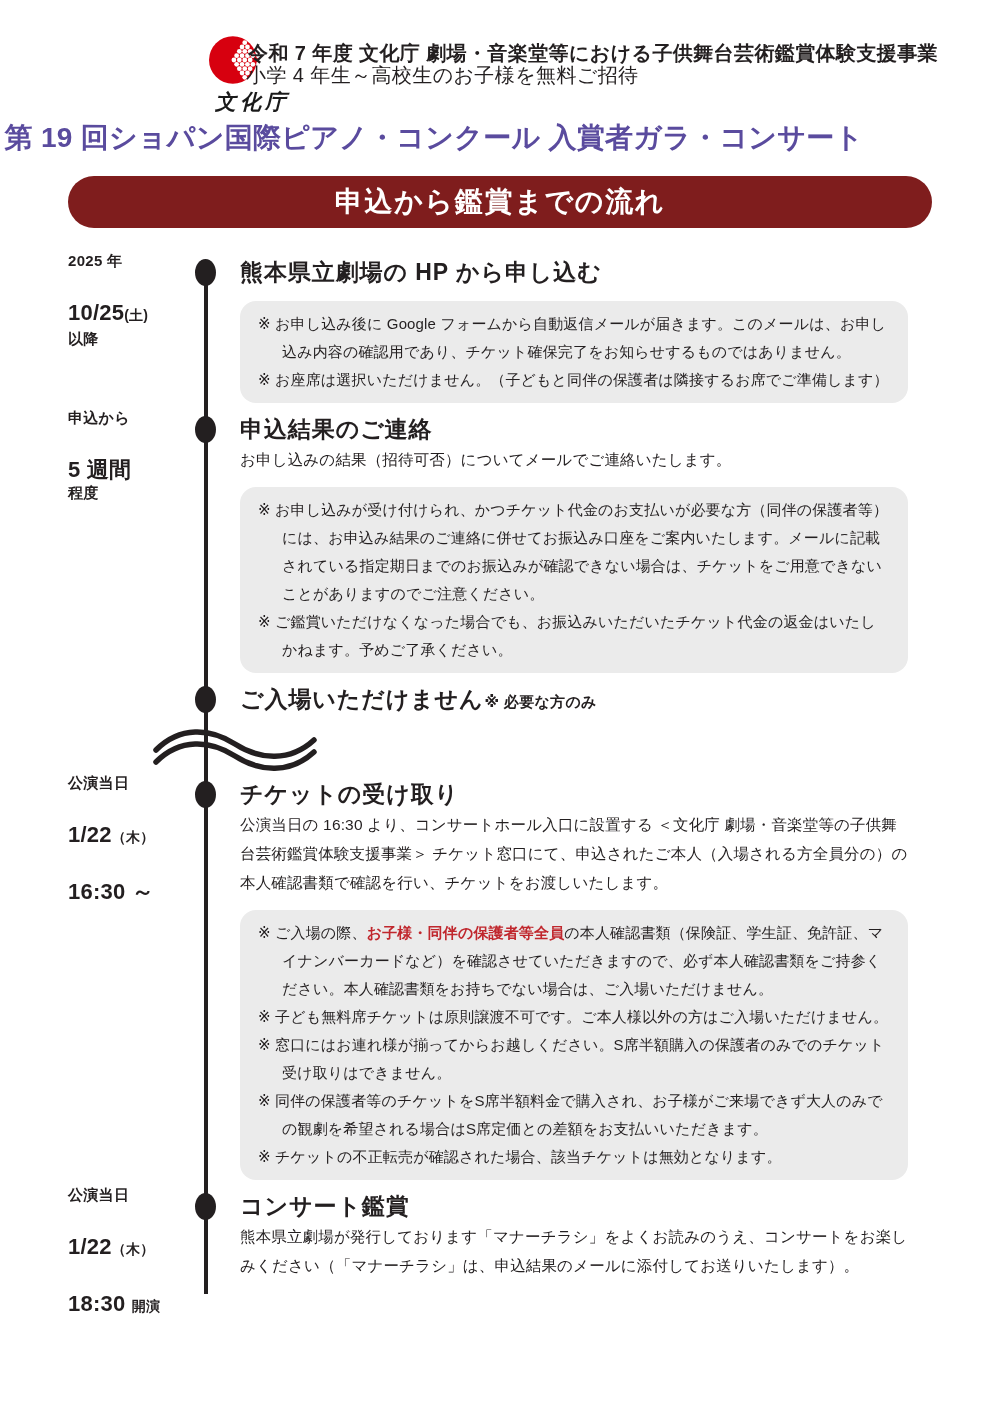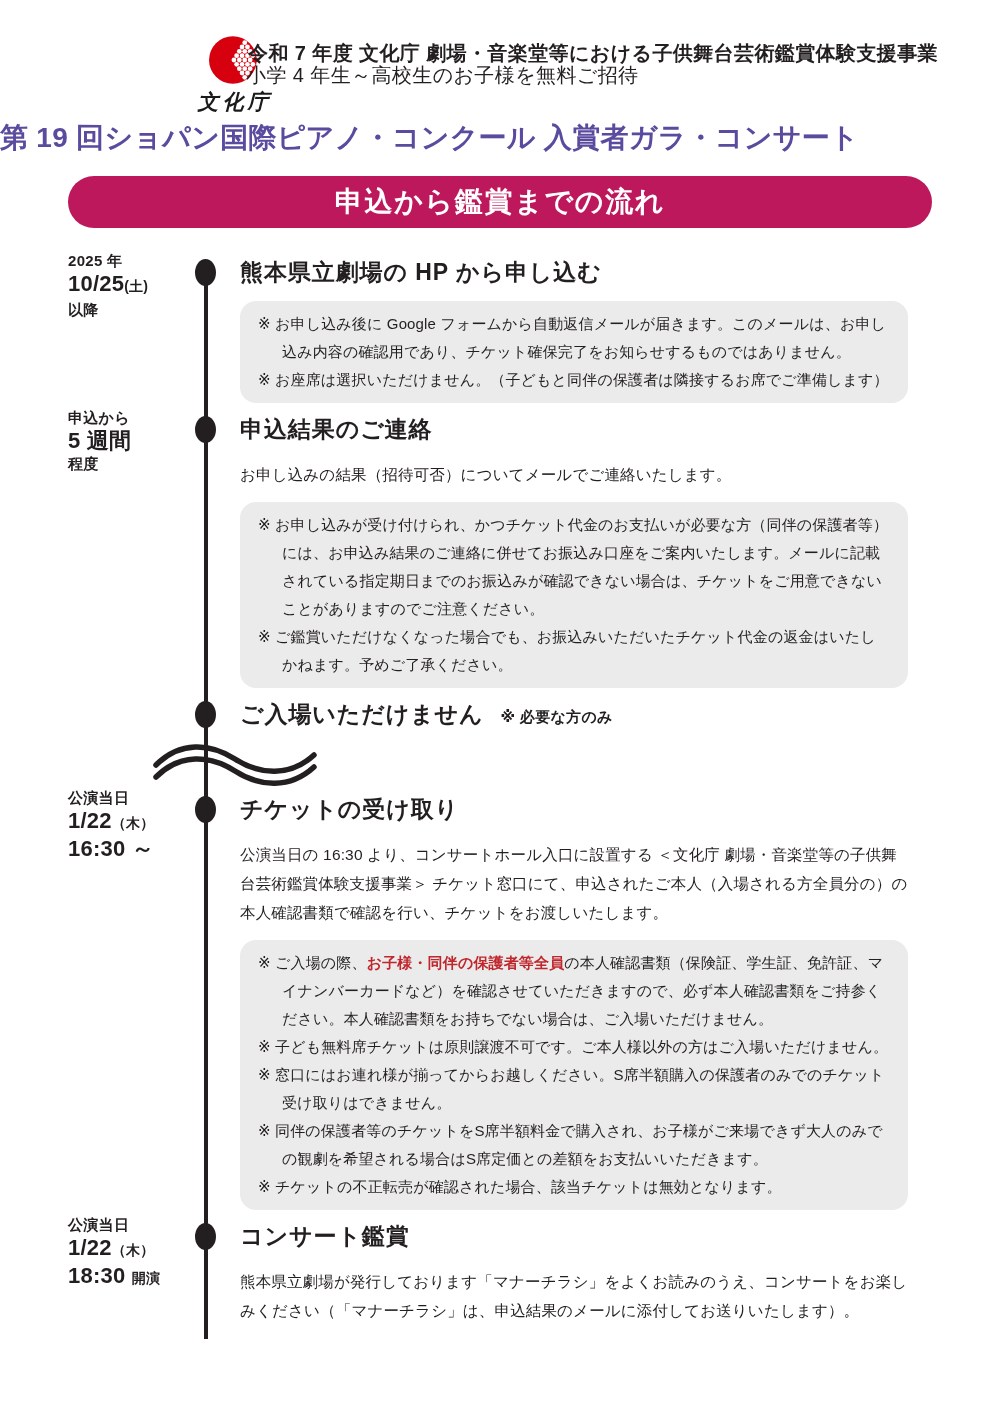--- a/index.html
+++ b/index.html
@@ -11,7 +11,7 @@
   .logo-wrap { position:absolute; left:180px; top:34px; width:110px; text-align:center; }
   .logo-mark { display:block; margin:0 auto; }
   .logo-text { margin-top:2px; font-family:"Liberation Serif","DejaVu Serif",serif; font-style:italic;
-               font-weight:700; font-size:21px; letter-spacing:4px; color:#1a1a1a; }
+               font-weight:700; font-size:21px; letter-spacing:4px; color:#1a1a1a;text-align:right; }
   .hdr-line1 { position:absolute; left:248px; top:40px; font-size:20px; font-weight:700; letter-spacing:0.02em; }
   .hdr-line2 { position:absolute; left:246px; top:62px; font-size:20px; font-weight:400; letter-spacing:0.02em; }
   .hdr-event { position:absolute; left:0; top:119px; width:868px; 

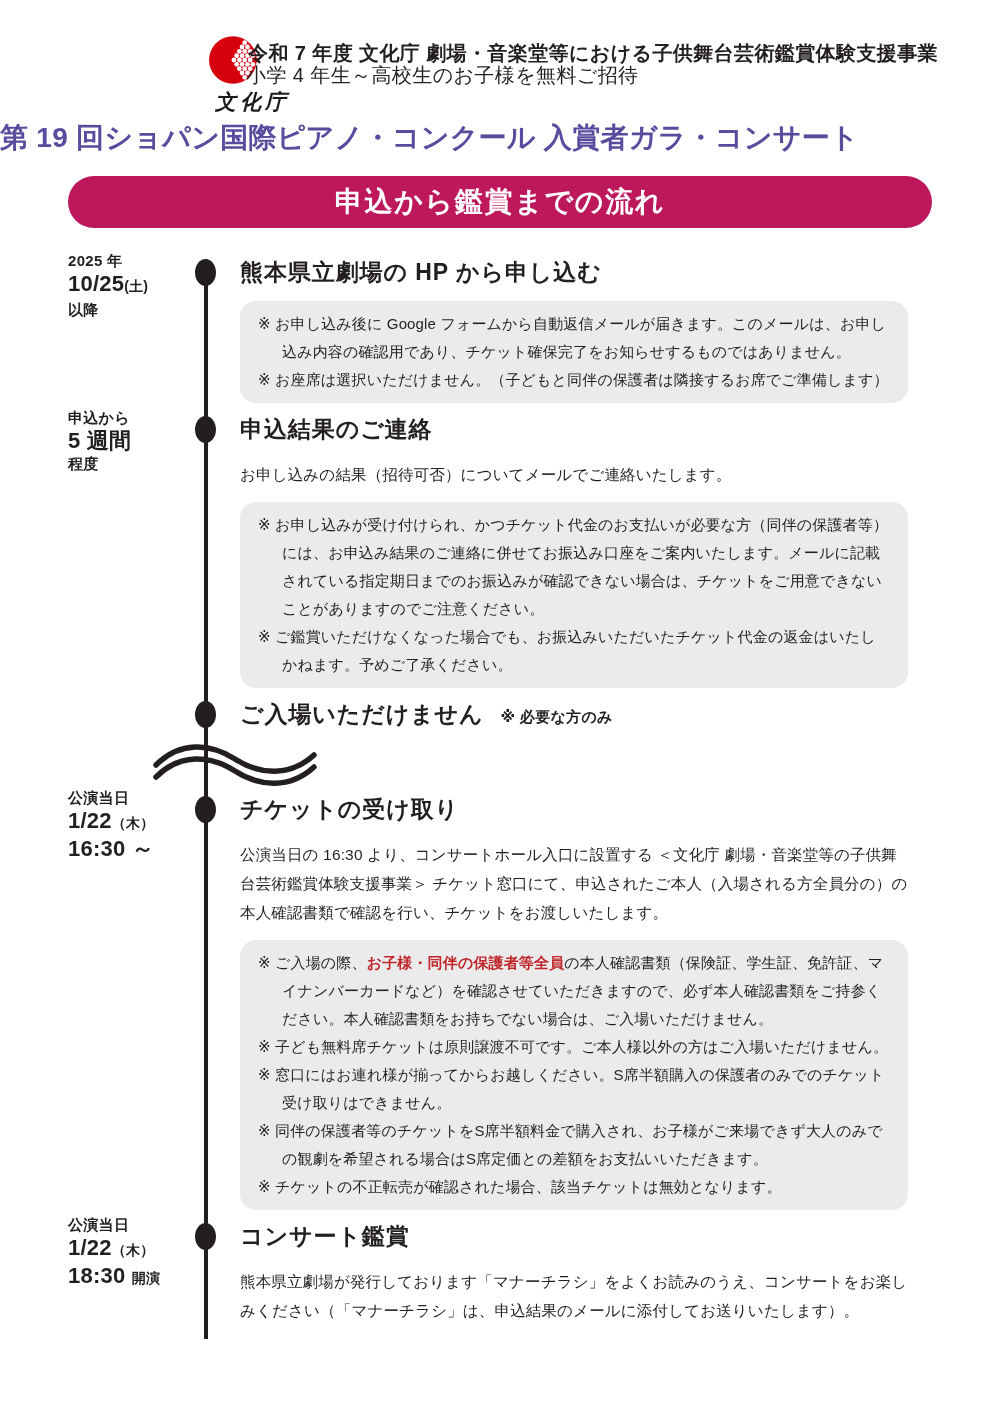--- a/index.html
+++ b/index.html
@@ -14,7 +14,7 @@
                font-weight:700; font-size:21px; letter-spacing:4px; color:#1a1a1a;text-align:right; }
   .hdr-line1 { position:absolute; left:248px; top:40px; font-size:20px; font-weight:700; letter-spacing:0.02em; }
   .hdr-line2 { position:absolute; left:246px; top:62px; font-size:20px; font-weight:400; letter-spacing:0.02em; }
-  .hdr-event { position:absolute; left:0; top:119px; width:868px; 
+  .hdr-event { position:absolute; left:0; top:119px; width:868px; text-align:center;
                font-size:28px; font-weight:800; color:#5a4b9e; letter-spacing:0.01em; }
   .banner { position:absolute; left:68px; top:176px; width:864px; height:52px; background:#be185d;
             border-radius:26px; text-align:center; }

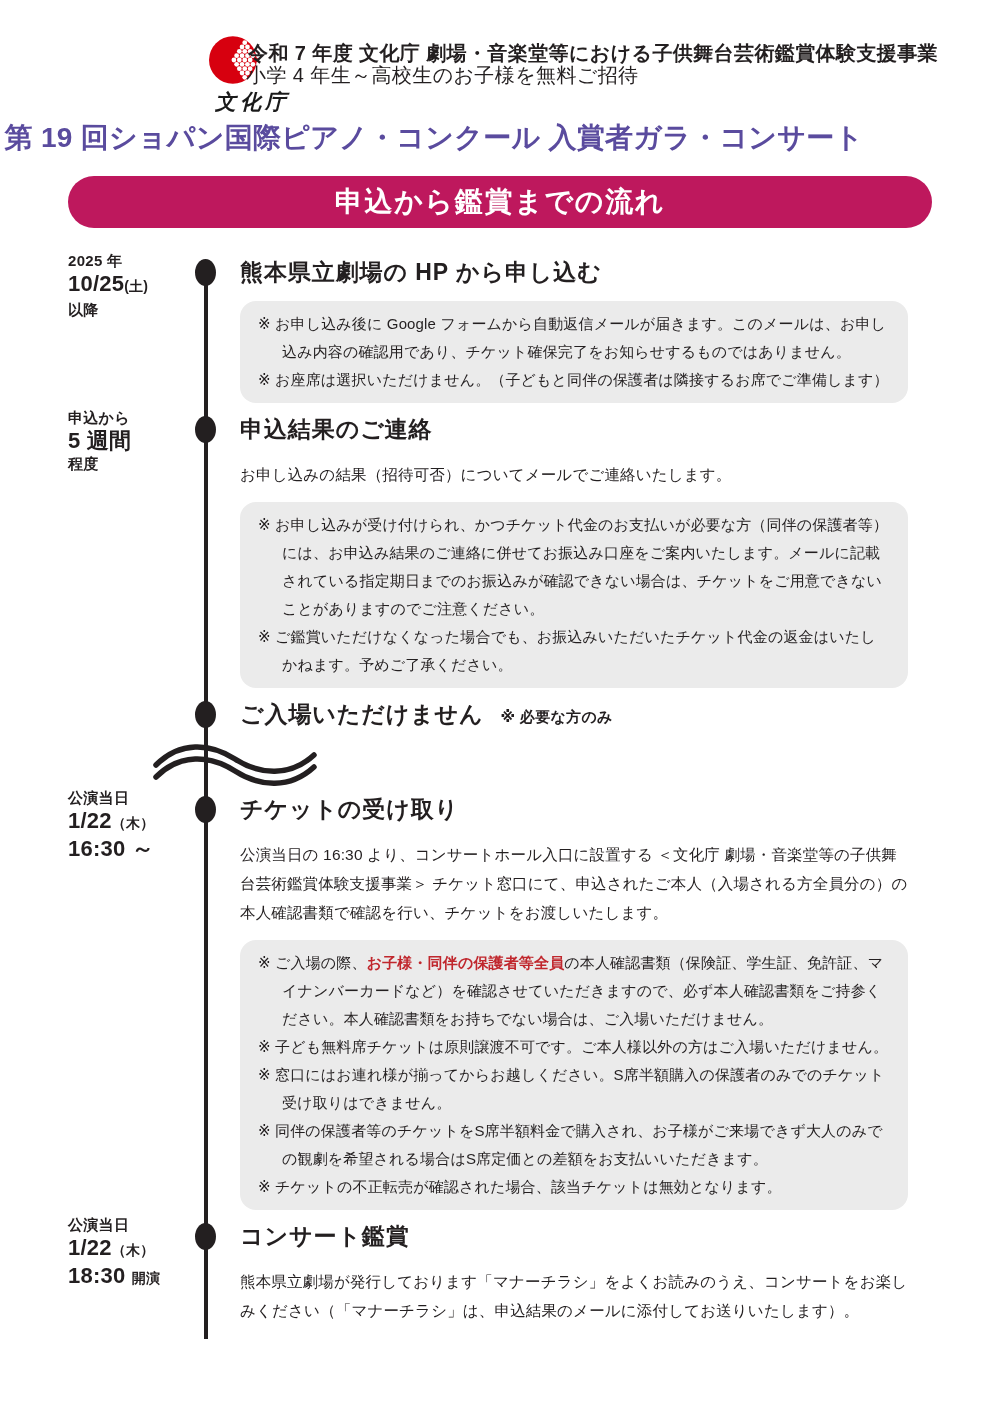--- a/index.html
+++ b/index.html
@@ -16,7 +16,7 @@
   .hdr-line2 { position:absolute; left:246px; top:62px; font-size:20px; font-weight:400; letter-spacing:0.02em; }
   .hdr-event { position:absolute; left:0; top:119px; width:868px; text-align:center;
                font-size:28px; font-weight:800; color:#5a4b9e; letter-spacing:0.01em; }
-  .banner { position:absolute; left:68px; top:176px; width:864px; height:52px; background:#be185d;
+  .banner { position:absolute; left:68px; top:176px; width:864px; height:52px; background:#7f1d1d;
             border-radius:26px; text-align:center; }
   .banner-label { font-size:28px; font-weight:800; color:#ffffff; line-height:52px; letter-spacing:0.06em; }
 

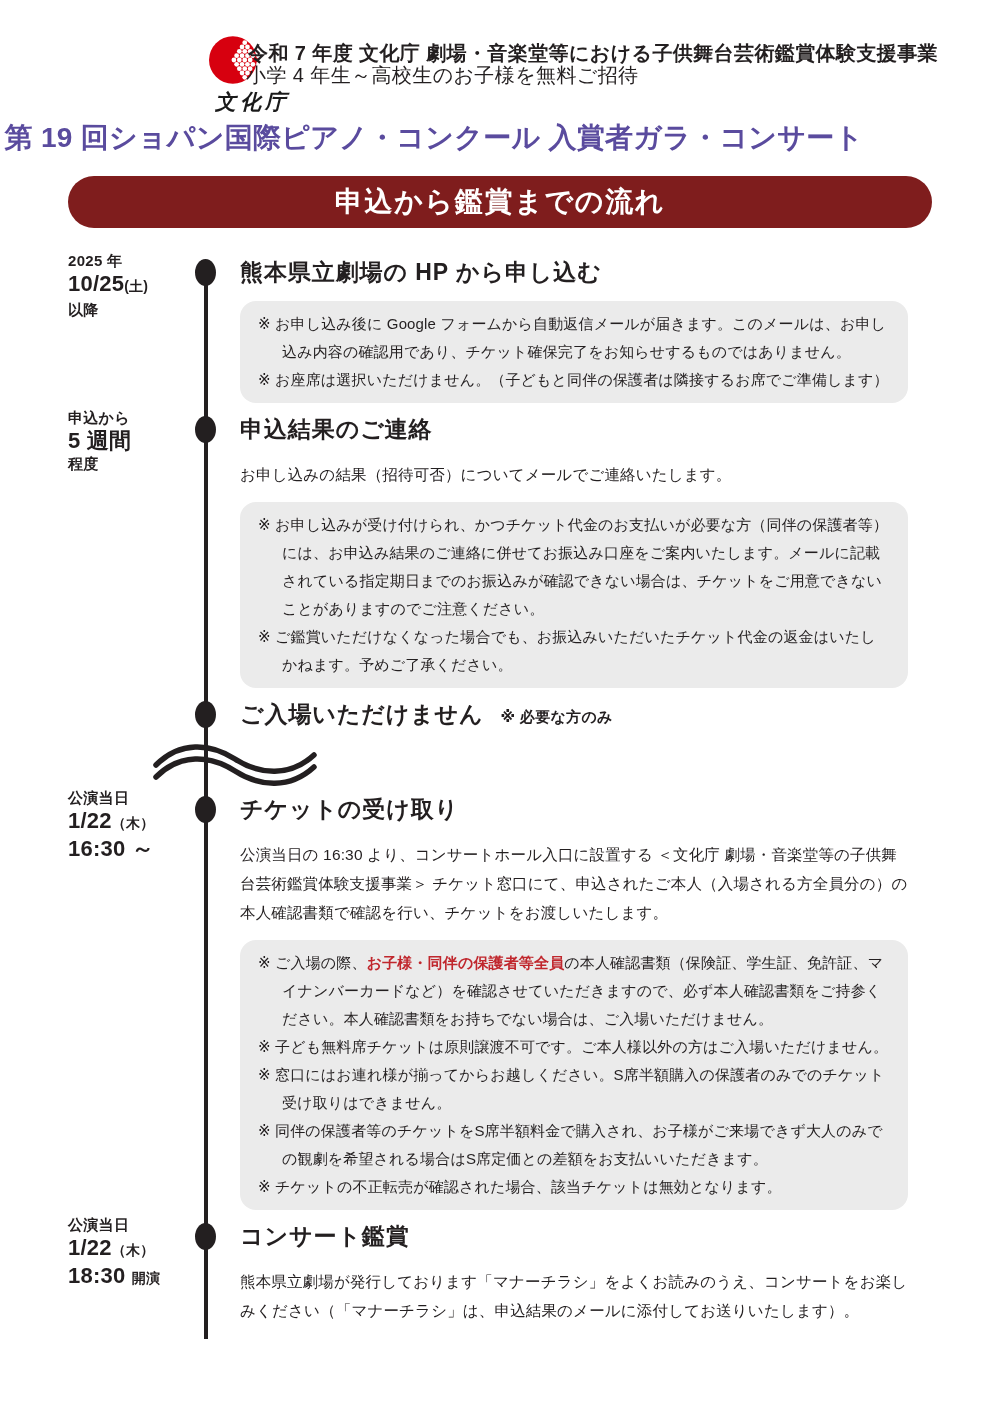--- a/index.html
+++ b/index.html
@@ -26,7 +26,7 @@
   .step { position:relative; padding-left:172px; margin-bottom:10px; }
   .step-label { position:absolute; left:0; top:-6px; width:130px; text-align:left; line-height:1; }
   .lbl-sm { font-size:15px; font-weight:700; line-height:21px; letter-spacing:0.02em; }
-  .lbl-lg { font-size:22px; font-weight:700; line-height:25px; letter-spacing:0.01em; white-space:nowrap; }
+  .lbl-lg { font-size:22px; font-weight:700; line-height:25px; letter-spacing:0.01em; white-space:nowrap;margin-top:29px; }
   .lbl-sfx { font-size:14px; font-weight:700; }
   .step-dot { position:absolute; left:127px; top:3px; width:21px; height:27px; border-radius:50%; background:#231f20; }
   .step-title { font-size:23px; font-weight:800; line-height:32px; letter-spacing:0.04em; }

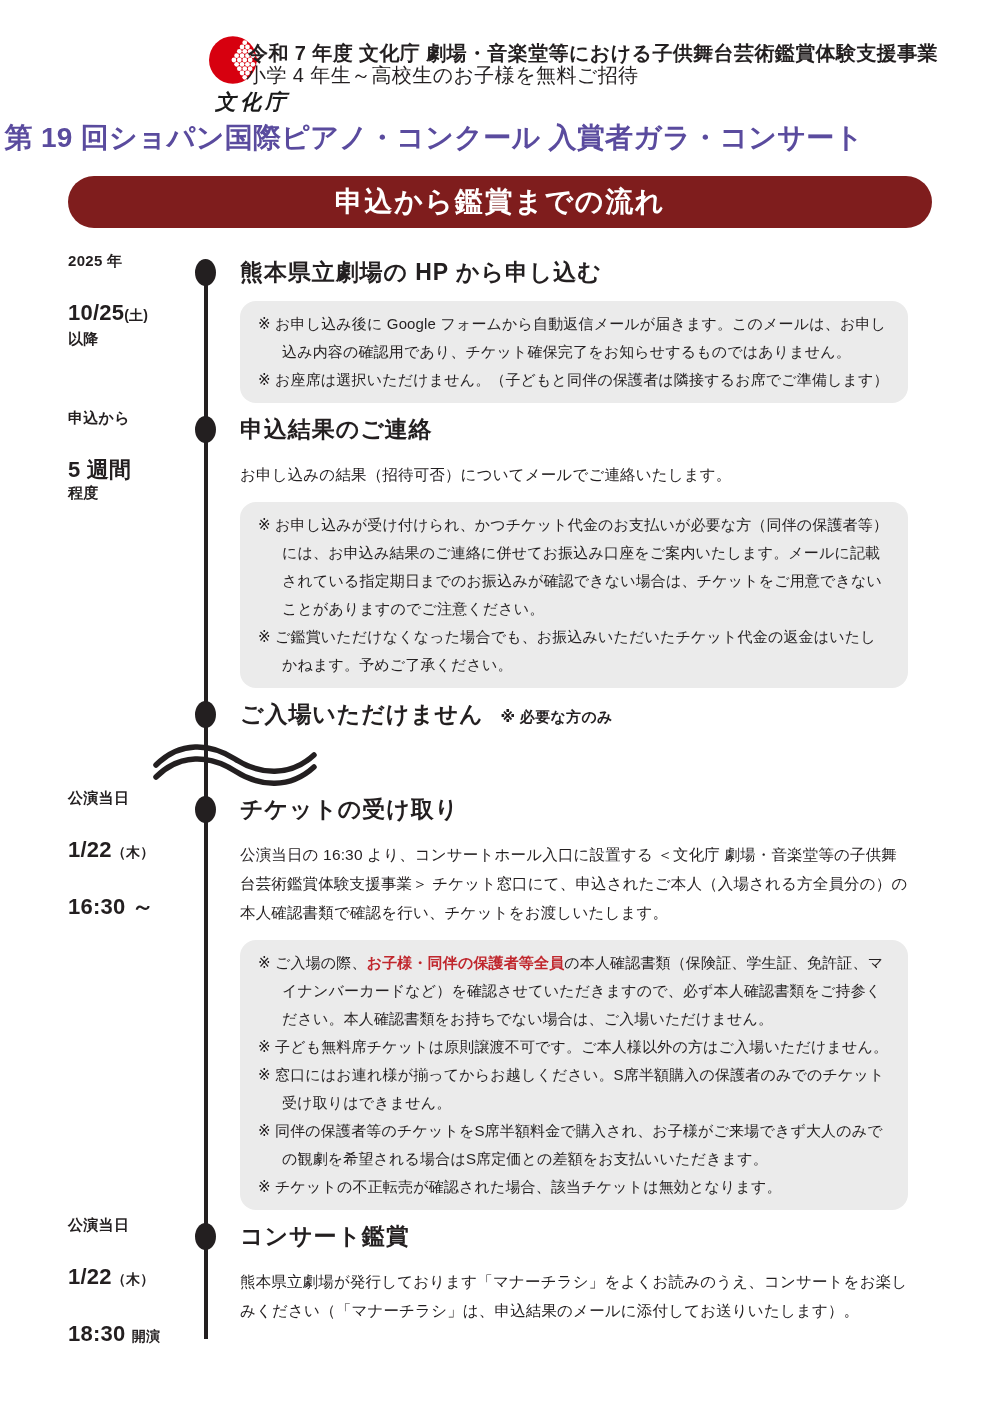--- a/index.html
+++ b/index.html
@@ -31,7 +31,7 @@
   .step-dot { position:absolute; left:127px; top:3px; width:21px; height:27px; border-radius:50%; background:#231f20; }
   .step-title { font-size:23px; font-weight:800; line-height:32px; letter-spacing:0.04em; }
   .title-note { font-size:15px; font-weight:700; margin-left:17px; letter-spacing:0.02em;text-align:center; }
-  .step-body { width:672px; margin-top:15px; font-size:15.5px; line-height:29px; letter-spacing:0.01em; }
+  .step-body { width:672px; margin-top:0; font-size:15.5px; line-height:29px; letter-spacing:0.01em; }
   .note-box { width:668px; margin-top:13px; background:#ebebeb; border-radius:16px;
               padding:9px 18px; font-size:15px; line-height:28px; letter-spacing:0.01em; }
   .note { padding-left:1.6em; text-indent:-1.6em; }

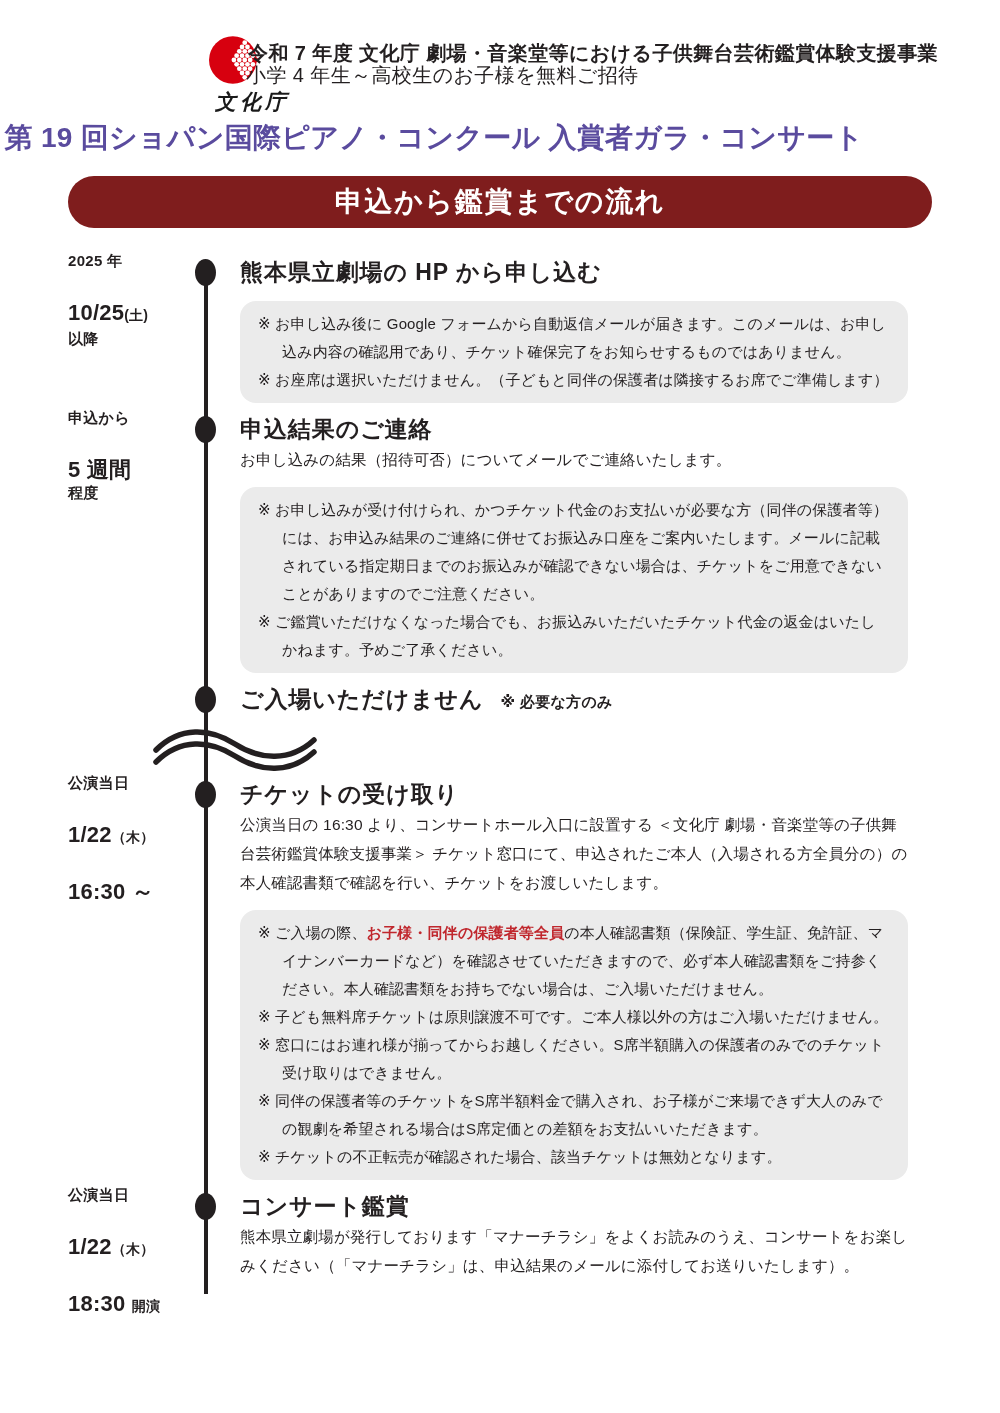--- a/index.html
+++ b/index.html
@@ -30,7 +30,7 @@
   .lbl-sfx { font-size:14px; font-weight:700; }
   .step-dot { position:absolute; left:127px; top:3px; width:21px; height:27px; border-radius:50%; background:#231f20; }
   .step-title { font-size:23px; font-weight:800; line-height:32px; letter-spacing:0.04em; }
-  .title-note { font-size:15px; font-weight:700; margin-left:17px; letter-spacing:0.02em;text-align:center; }
+  .title-note { font-size:15px; font-weight:700; margin-left:1px; letter-spacing:0.02em;text-align:center; }
   .step-body { width:672px; margin-top:0; font-size:15.5px; line-height:29px; letter-spacing:0.01em; }
   .note-box { width:668px; margin-top:13px; background:#ebebeb; border-radius:16px;
               padding:9px 18px; font-size:15px; line-height:28px; letter-spacing:0.01em; }

